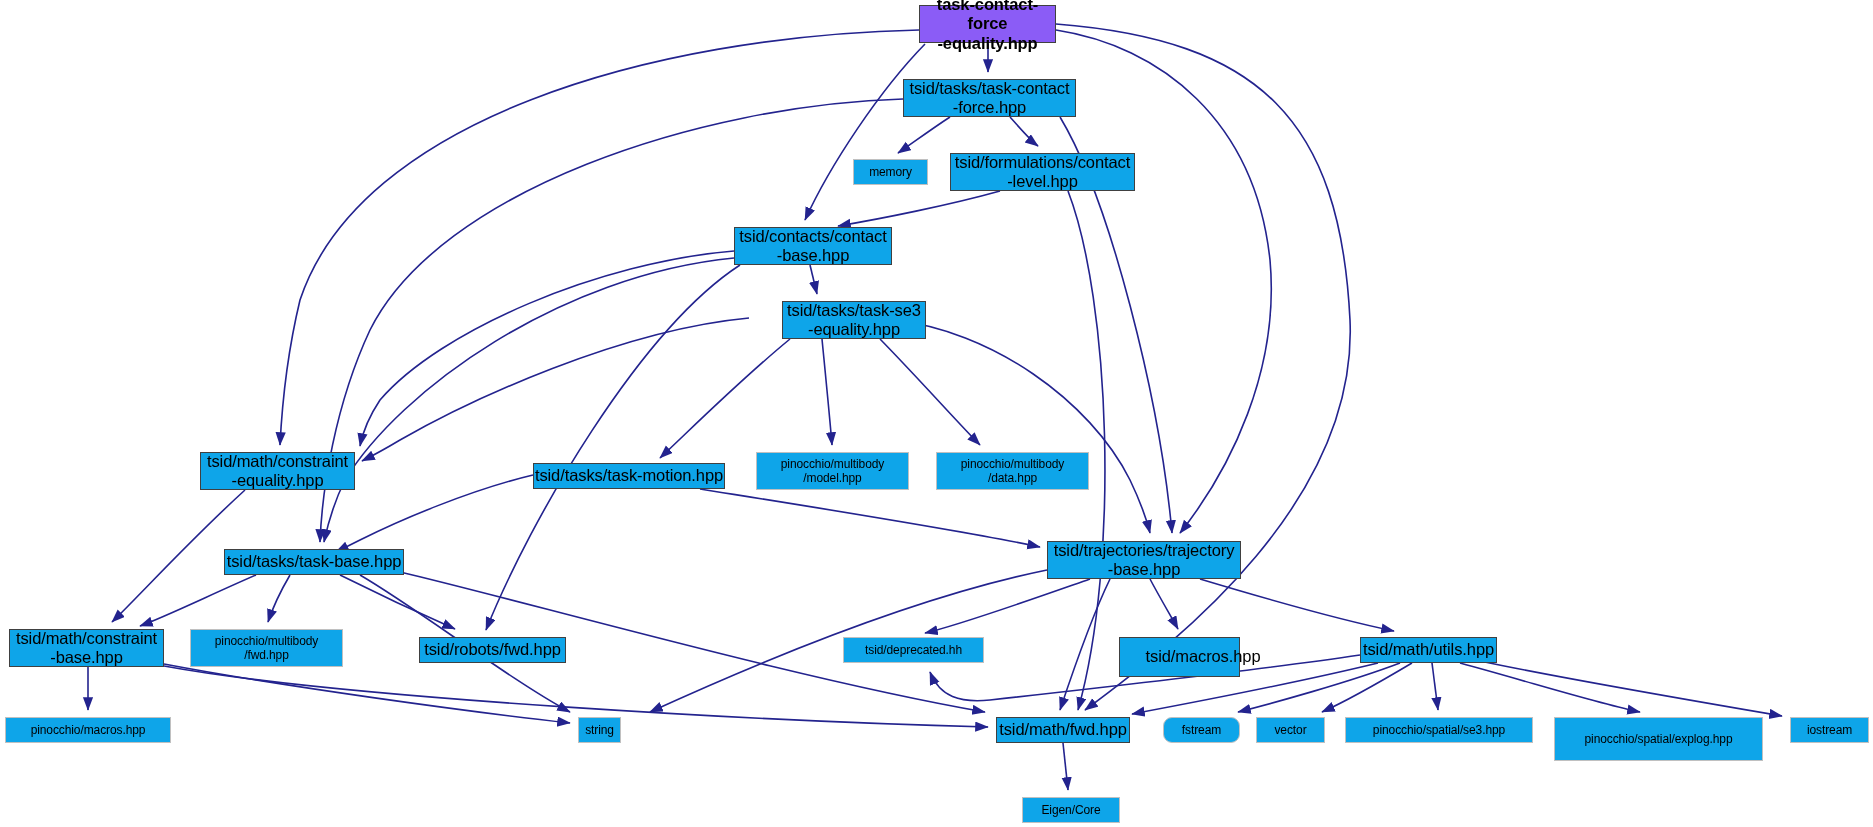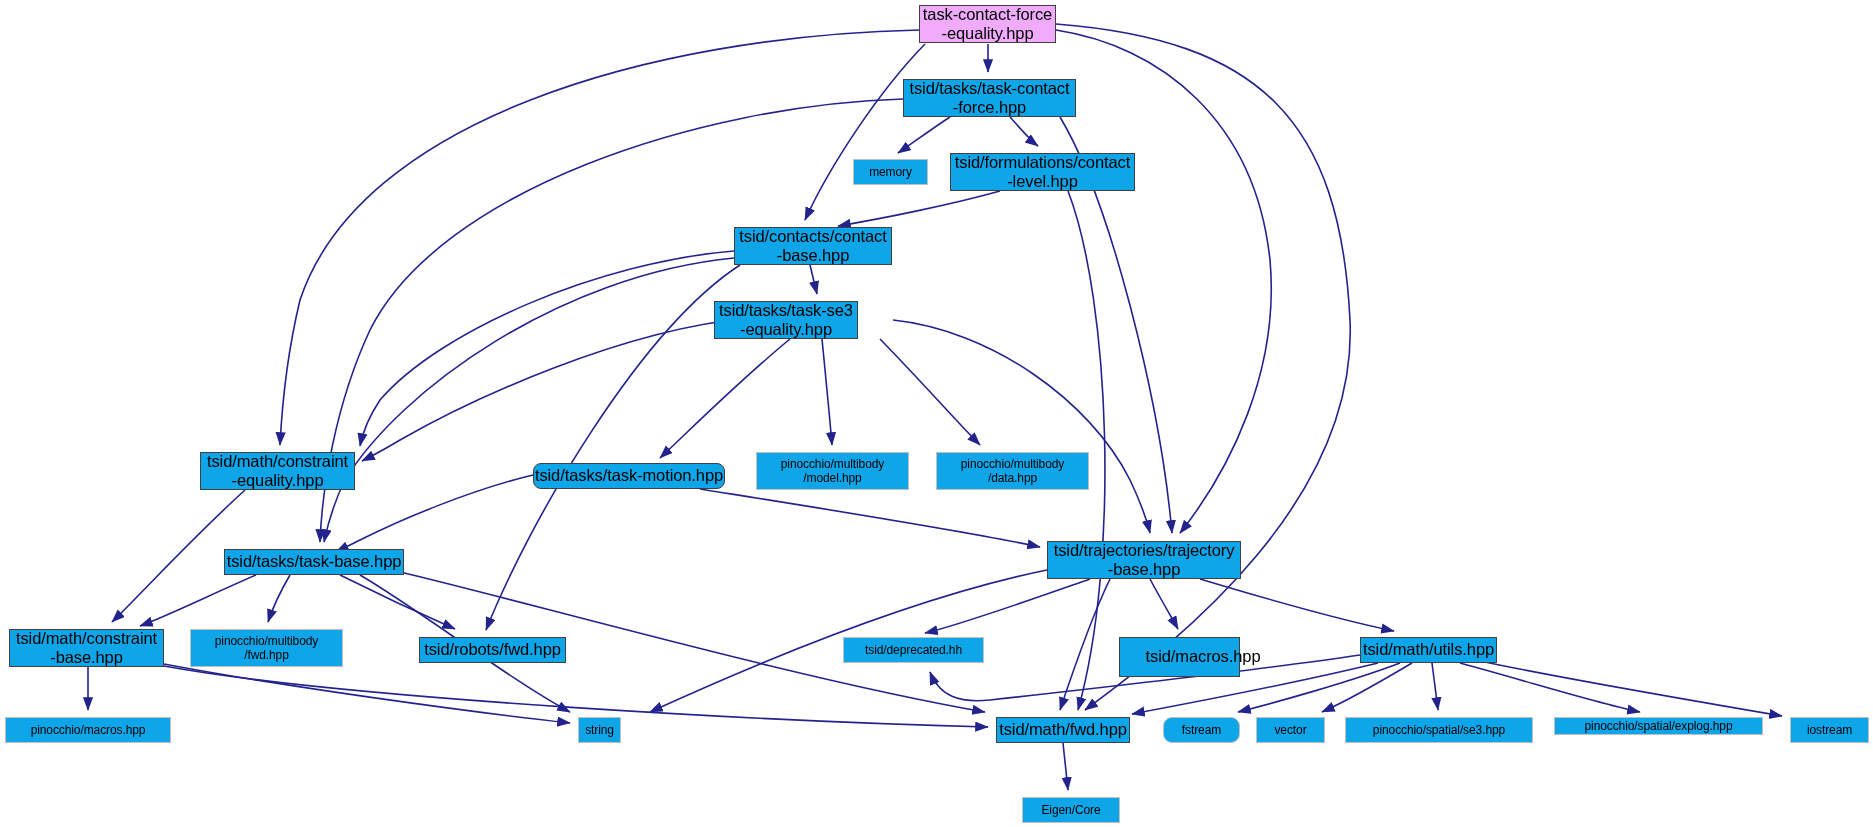--- a/index.html
+++ b/index.html
@@ -47,8 +47,9 @@
   }
   .node.root {
     border: 1.6px solid #404040;
-    background: #f0abfc;
+    background: #8b5cf6;
     font-size: 16.5px;
+    font-weight: bold;
   }
 </style>
 </head>

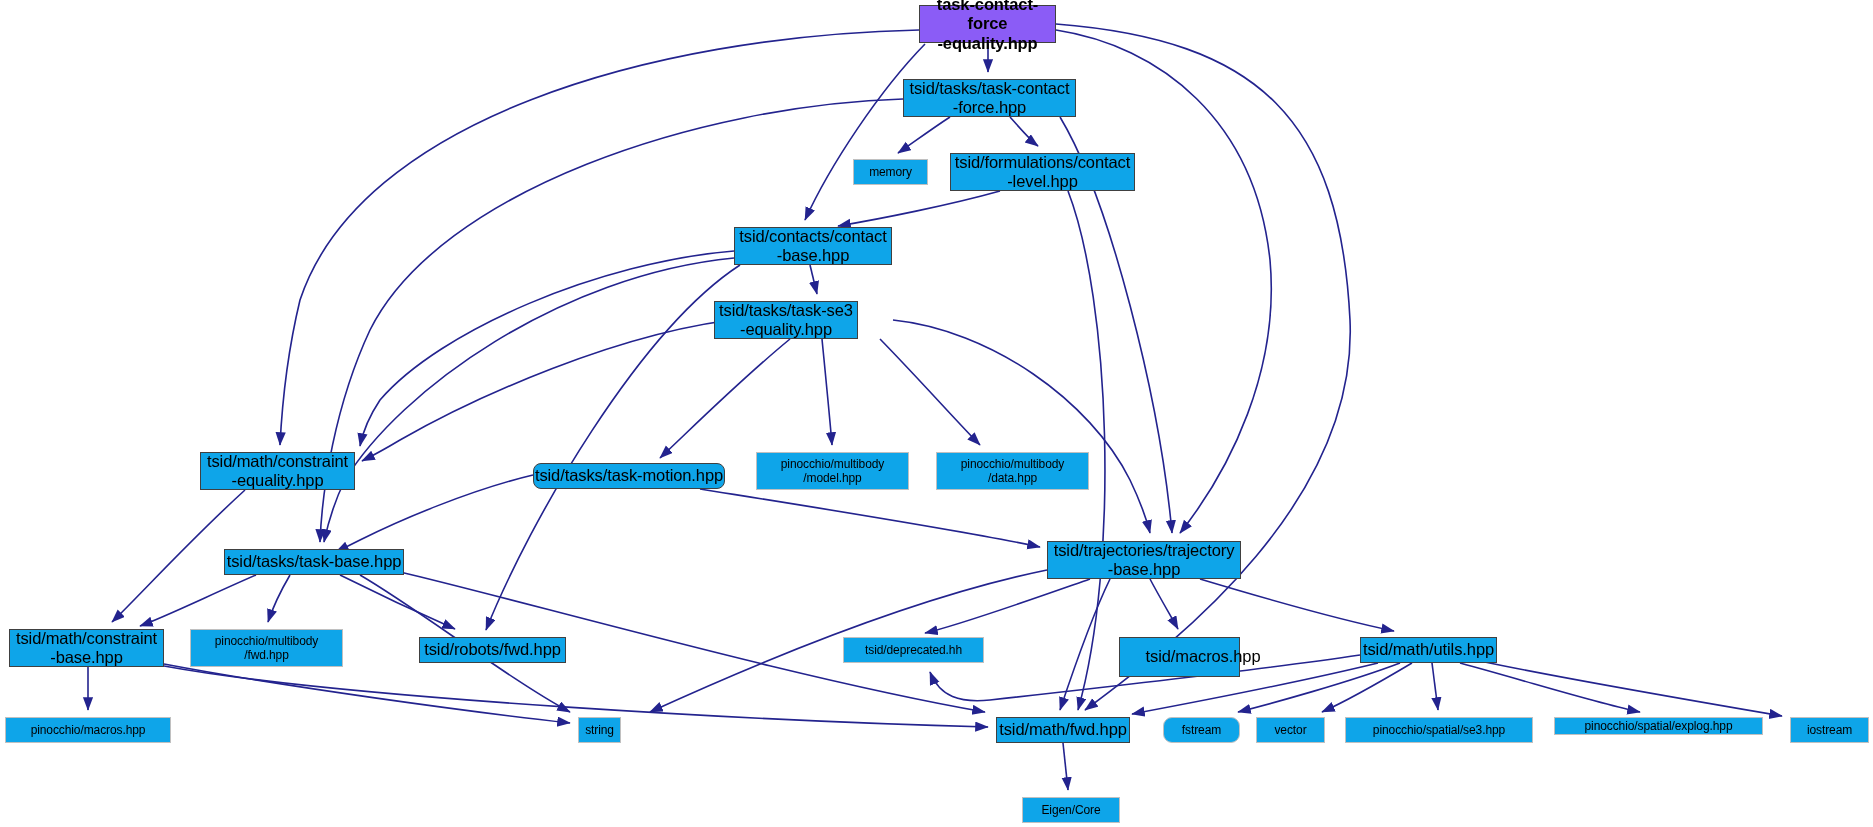--- a/index.html
+++ b/index.html
@@ -165,7 +165,7 @@
 -level.hpp</div>
       <div class="node strong" style="left: 734px; top: 227px; width: 158px; height: 38px;">tsid/contacts/contact
 -base.hpp</div>
-      <div class="node strong" style="left: 714px; top: 301px; width: 144px; height: 38px;">tsid/tasks/task-se3
+      <div class="node strong" style="left: 782px; top: 301px; width: 144px; height: 38px;">tsid/tasks/task-se3
 -equality.hpp</div>
       <div class="node strong" style="left: 200px; top: 452px; width: 155px; height: 38px;">tsid/math/constraint
 -equality.hpp</div>

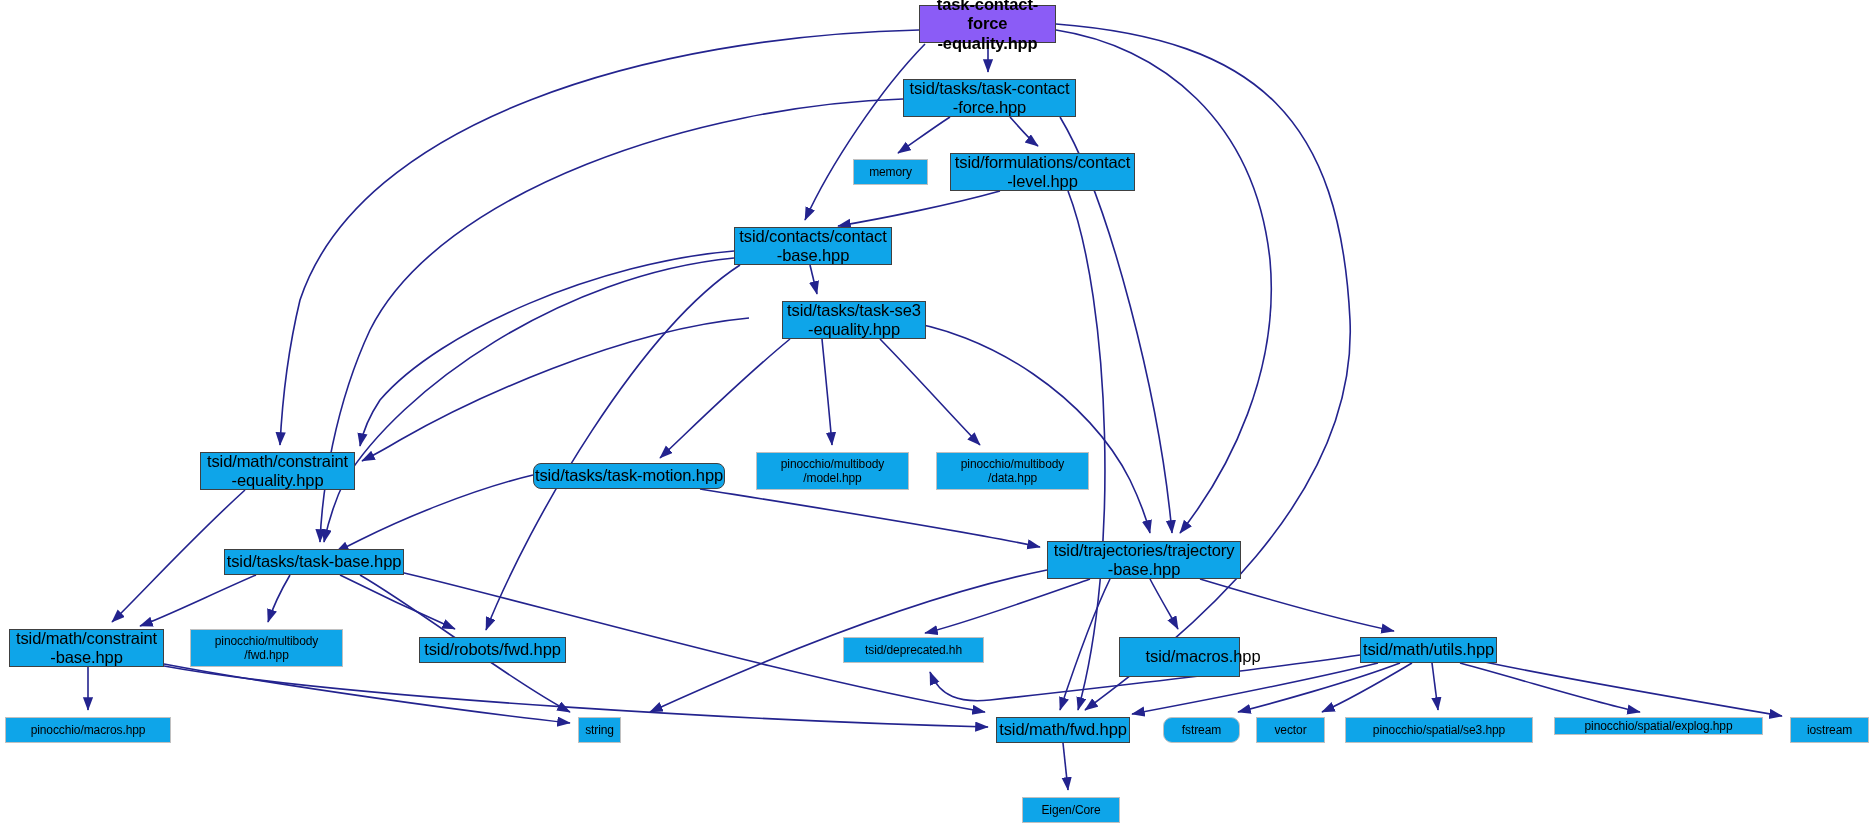--- a/index.html
+++ b/index.html
@@ -169,7 +169,7 @@
 -equality.hpp</div>
       <div class="node strong" style="left: 200px; top: 452px; width: 155px; height: 38px;">tsid/math/constraint
 -equality.hpp</div>
-      <div class="node strong" style="left: 533px; top: 463px; width: 192px; height: 26px; border-radius: 8px;">tsid/tasks/task-motion.hpp</div>
+      <div class="node strong" style="left: 533px; top: 463px; width: 192px; height: 26px;">tsid/tasks/task-motion.hpp</div>
       <div class="node plain" style="left: 756px; top: 452px; width: 153px; height: 38px;">pinocchio/multibody
 /model.hpp</div>
       <div class="node plain" style="left: 936px; top: 452px; width: 153px; height: 38px;">pinocchio/multibody

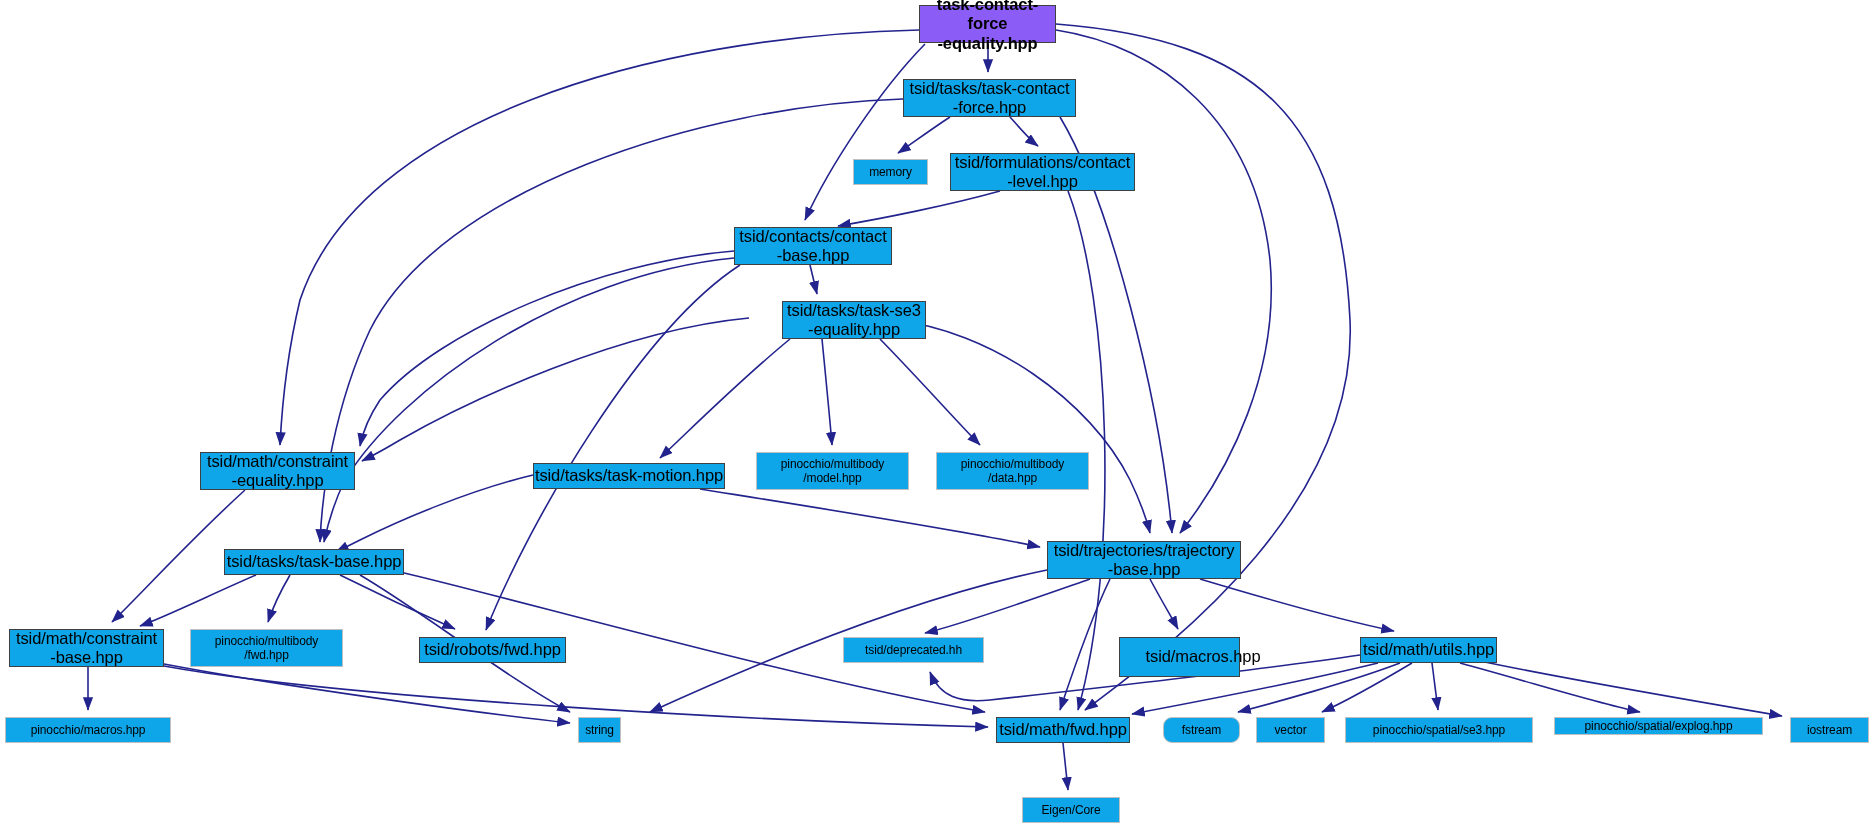--- a/index.html
+++ b/index.html
@@ -191,7 +191,7 @@
       <div class="node plain" style="left: 1163px; top: 717px; width: 77px; height: 26px; border-radius: 9px;">fstream</div>
       <div class="node plain" style="left: 1256px; top: 717px; width: 69px; height: 26px;">vector</div>
       <div class="node plain" style="left: 1345px; top: 717px; width: 188px; height: 26px;">pinocchio/spatial/se3.hpp</div>
-      <div class="node plain" style="left: 1554px; top: 717px; width: 209px; height: 18px;">pinocchio/spatial/explog.hpp</div>
+      <div class="node plain" style="left: 1554px; top: 717px; width: 209px; height: 44px;">pinocchio/spatial/explog.hpp</div>
       <div class="node plain" style="left: 1790px; top: 717px; width: 79px; height: 26px;">iostream</div>
       <div class="node plain" style="left: 1022px; top: 797px; width: 98px; height: 26px;">Eigen/Core</div>
     </div>

